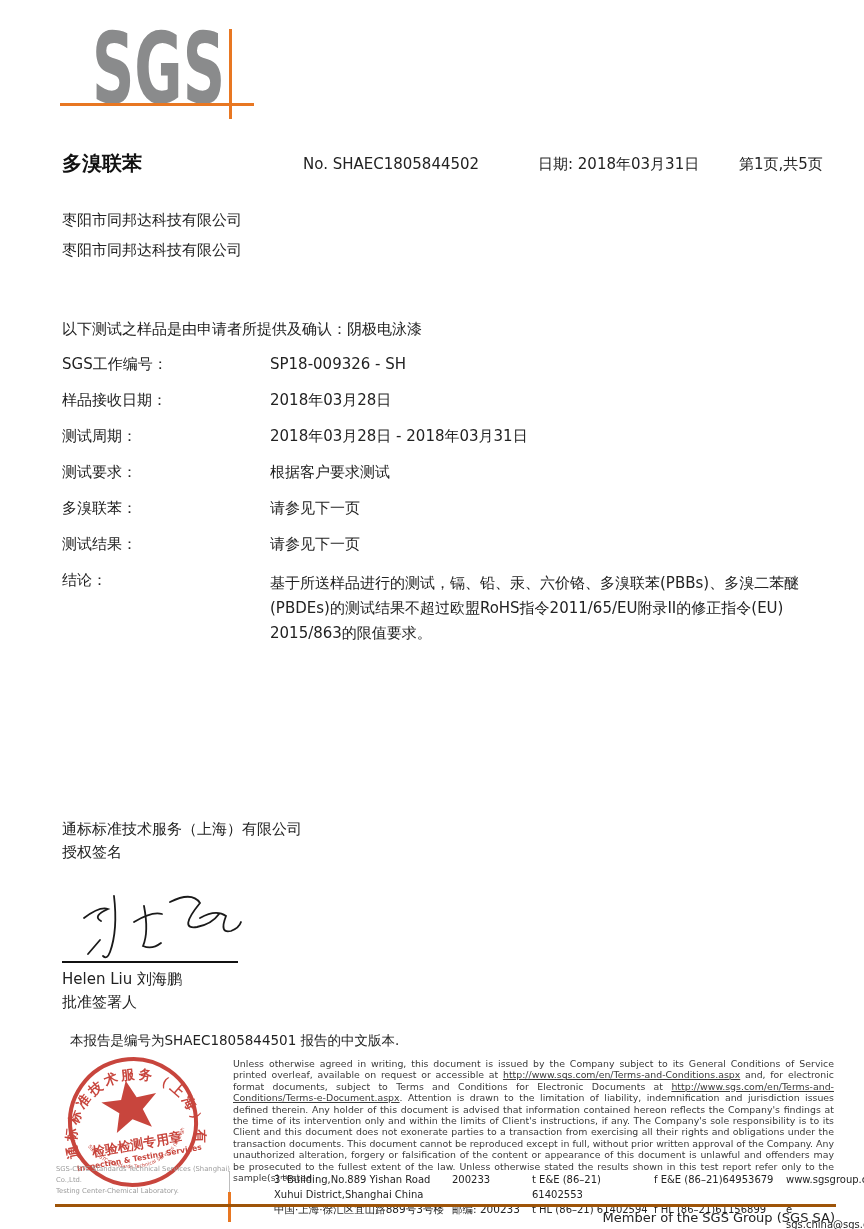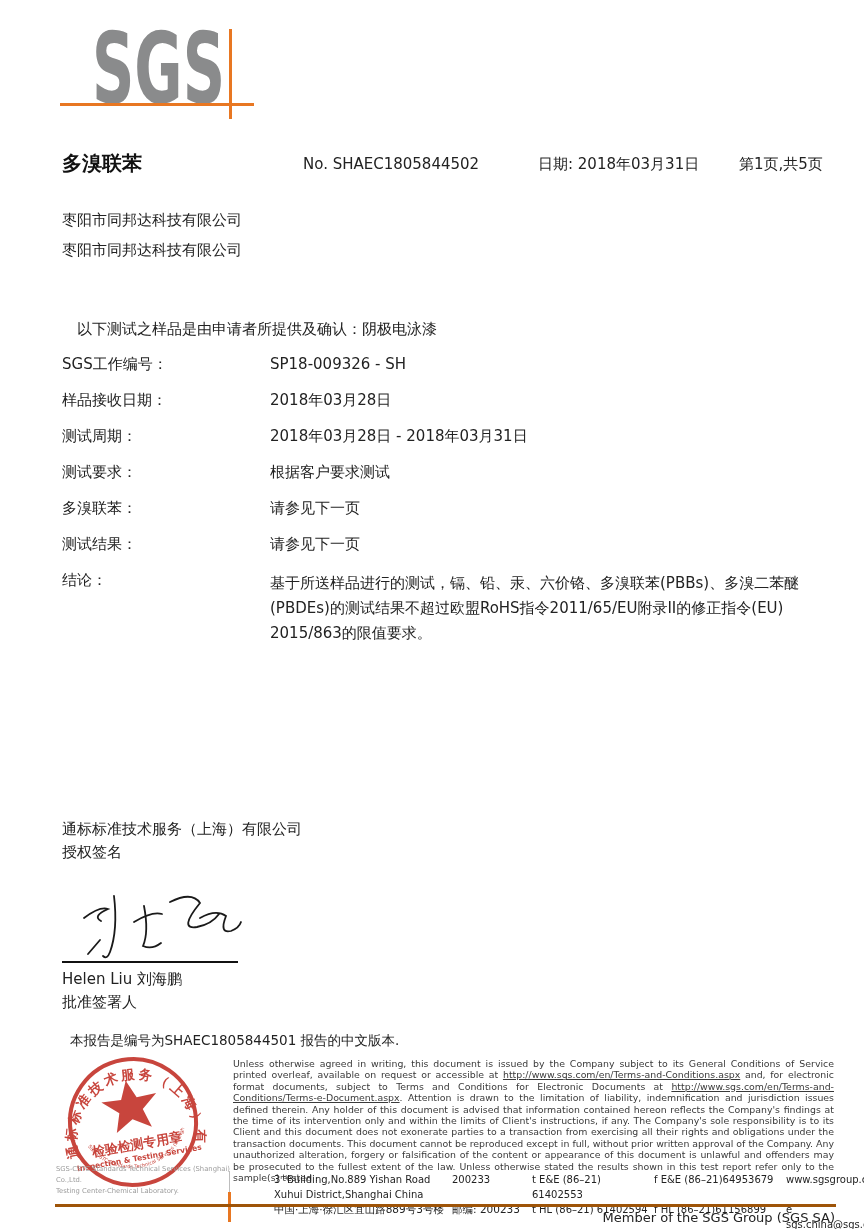--- a/index.html
+++ b/index.html
@@ -22,7 +22,7 @@
 
   
   .info { position:absolute; left:62px; top:318px; width:742px; font-size:15px; }
-  .info .intro { height:37px; line-height:22px;margin-left:15px; }
+  .info .intro { height:37px; line-height:22px; }
   .info .row { display:flex; min-height:36px; }
   .info .row .lbl { width:208px; flex:0 0 208px; }
   .info .row .val { flex:1; }

